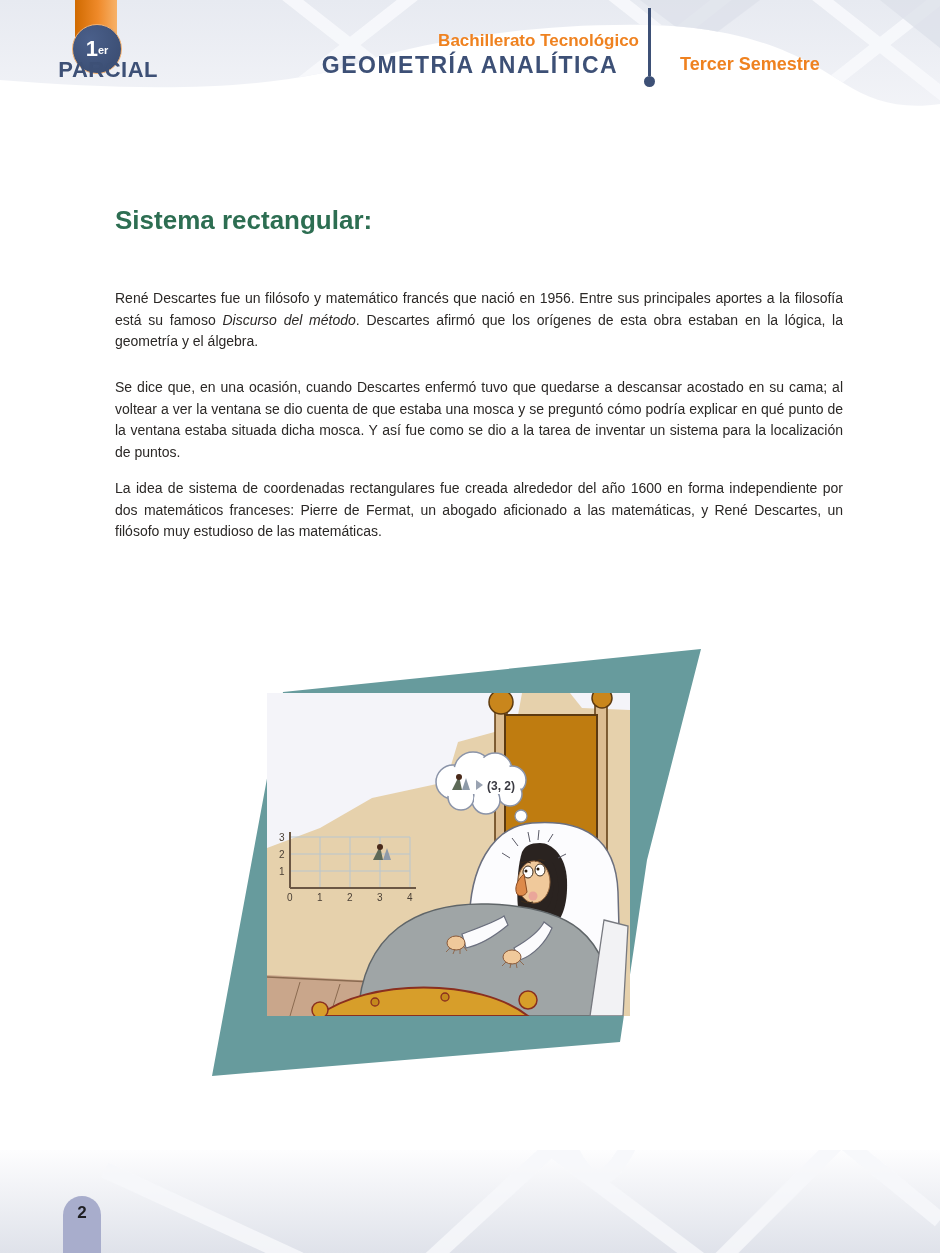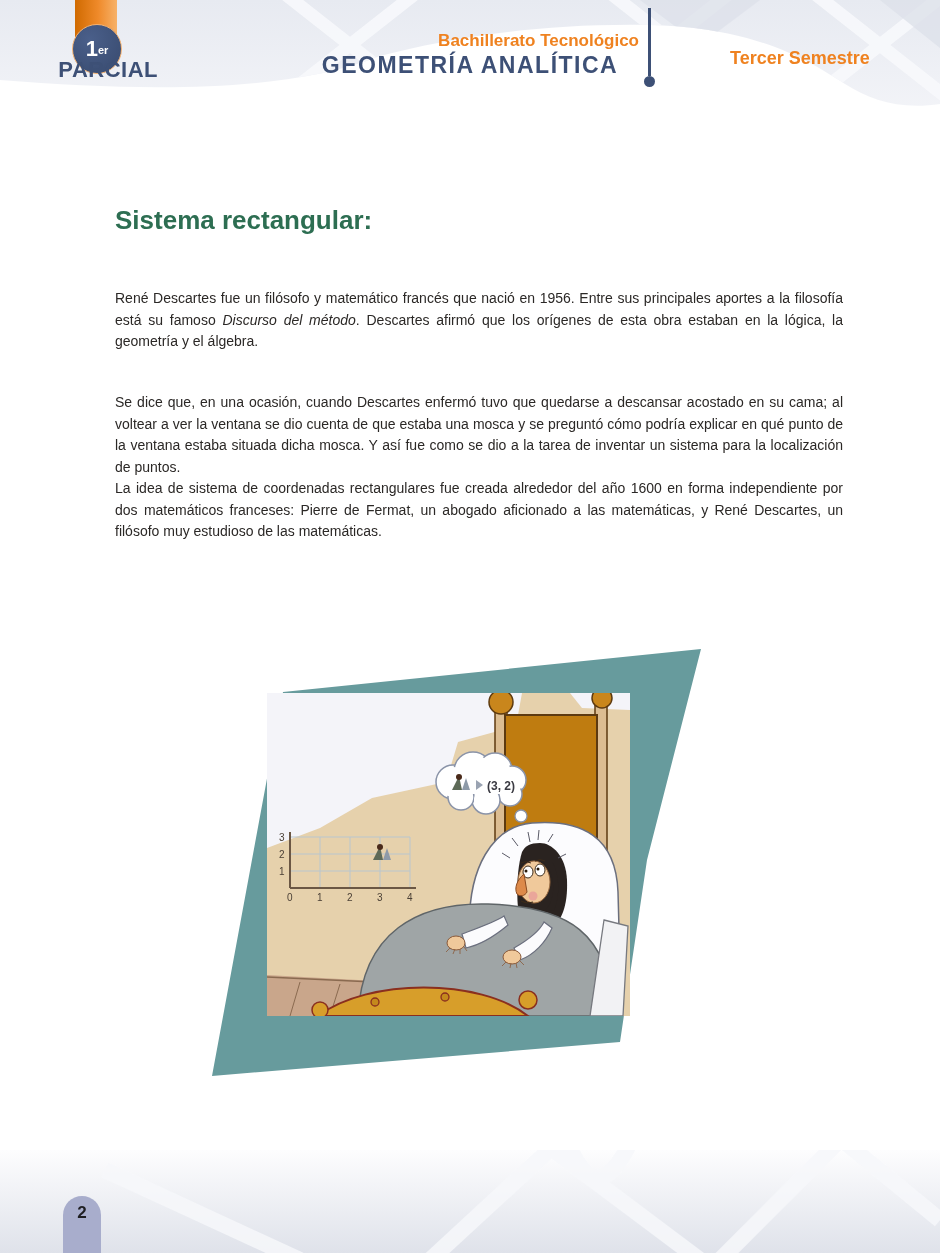--- a/index.html
+++ b/index.html
@@ -25,7 +25,7 @@
     font-size:23px;font-weight:bold;color:#3d5076;letter-spacing:1.5px;}
   .hdr-divider{position:absolute;left:648px;top:8px;width:3px;height:68px;background:#3d5076;}
   .hdr-dot{position:absolute;left:644px;top:76px;width:11px;height:11px;border-radius:50%;background:#3d5076;}
-  .semester{position:absolute;left:680px;top:48px;width:240px;text-align:center;
+  .semester{position:absolute;left:680px;top:54px;width:240px;
     font-size:18px;font-weight:bold;color:#ef8220;}
   
   .title{position:absolute;left:115px;top:205px;font-size:26px;font-weight:bold;color:#2d6e52;}

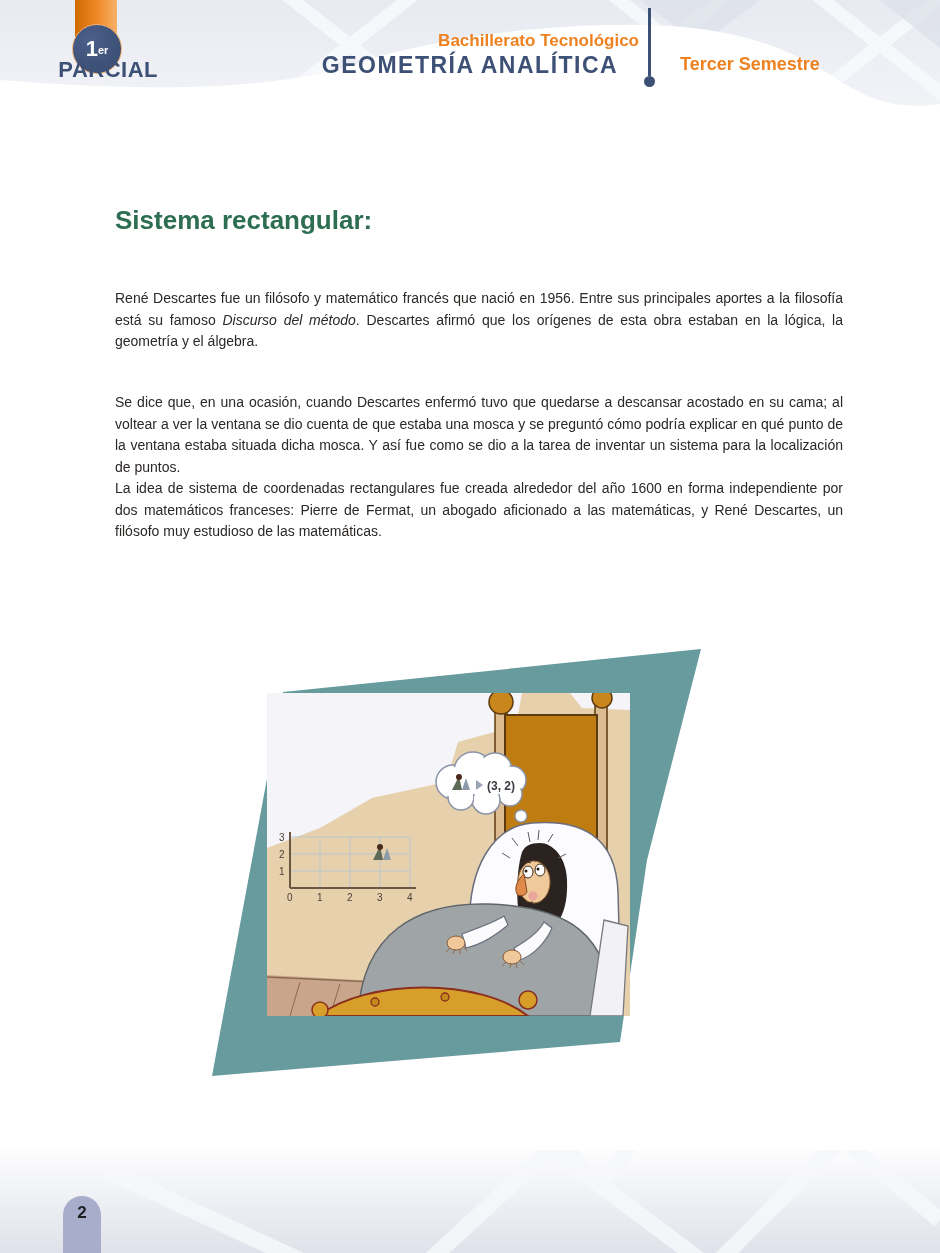--- a/index.html
+++ b/index.html
@@ -31,7 +31,7 @@
   .title{position:absolute;left:115px;top:205px;font-size:26px;font-weight:bold;color:#2d6e52;}
   .para{position:absolute;left:115px;width:728px;font-size:14px;line-height:21.5px;
     color:#2b2826;text-align:justify;}
-  .p1{top:288px;} .p2{top:392px;} .p3{top:478px;} .p4{top:562px;}
+  .p1{top:288px;} .p2{top:377px;} .p3{top:478px;} .p4{top:562px;}
   .ital{font-style:italic;}
   
   .bottom-band{position:absolute;left:0;top:1150px;width:940px;height:103px;}

